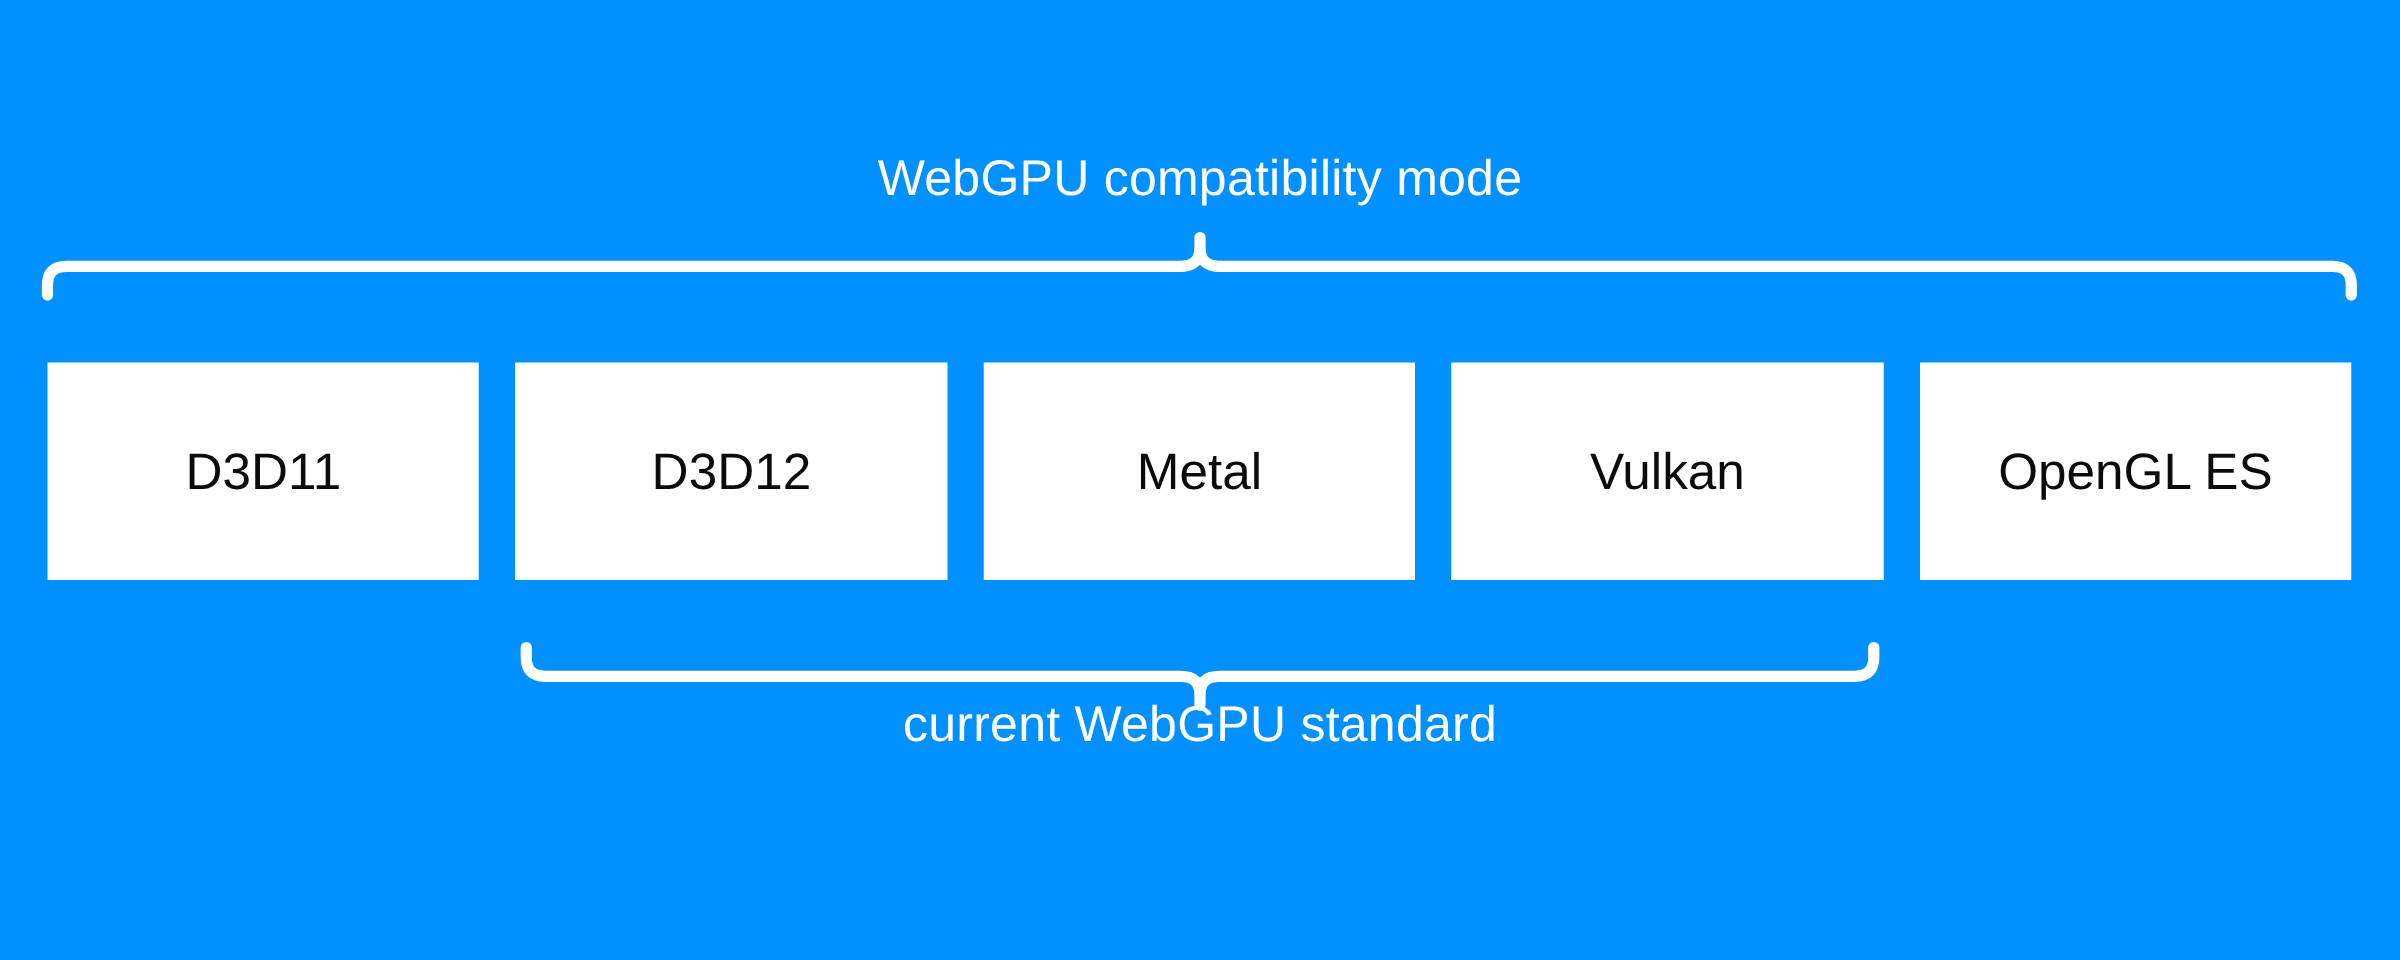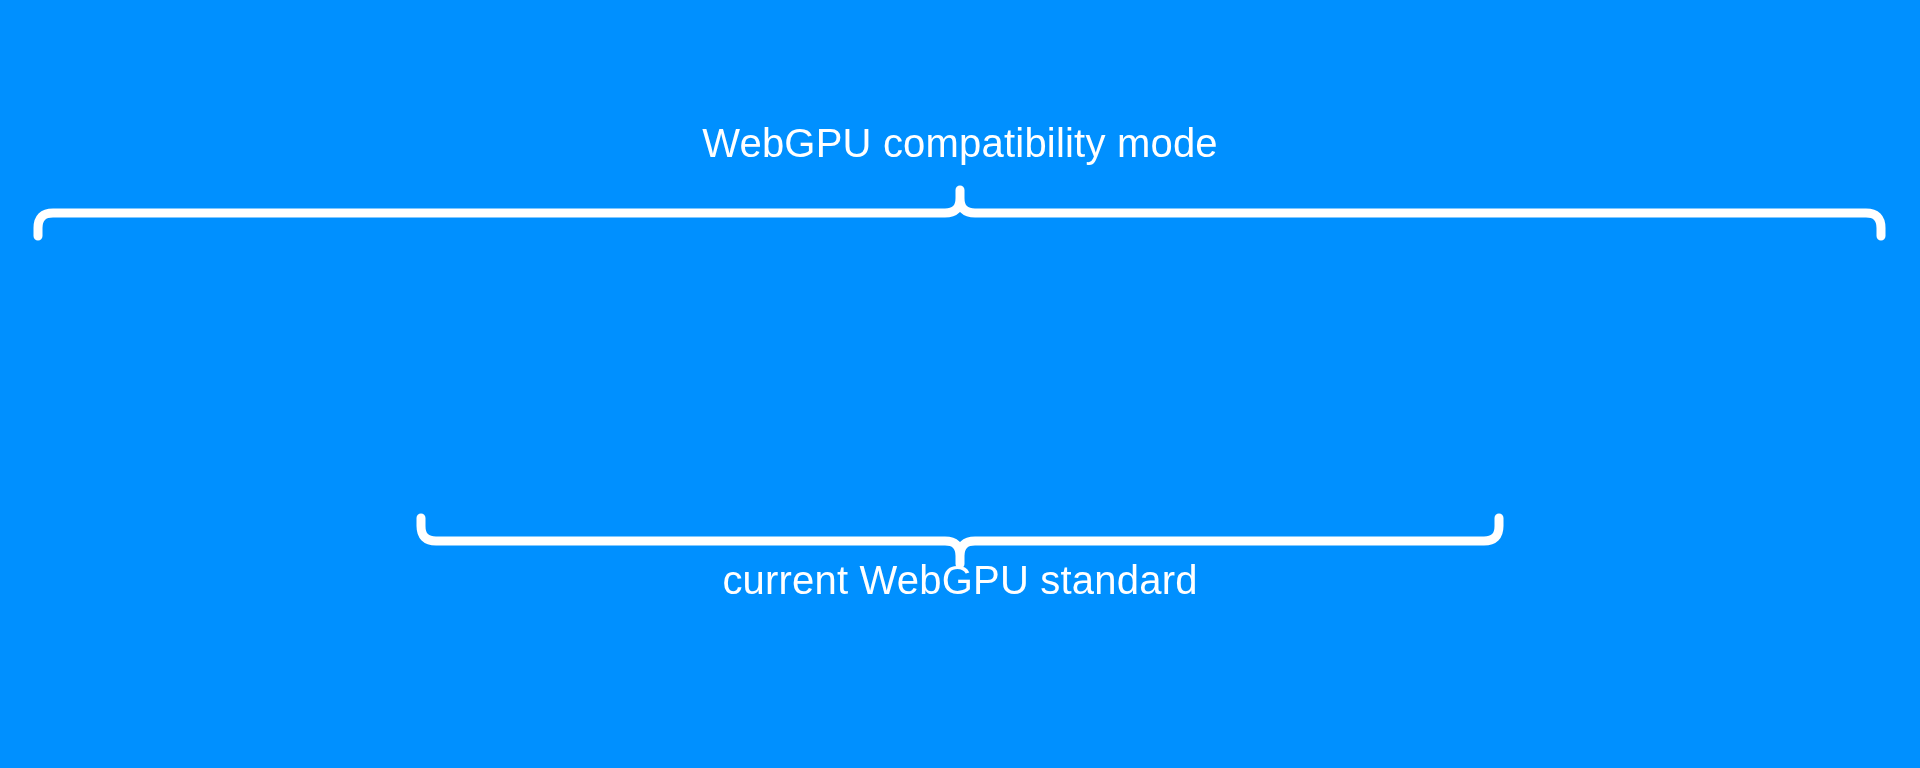--- a/index.html
+++ b/index.html
@@ -94,6 +94,29 @@
              L 1881 236" fill="none" stroke="#ffffff" stroke-width="9" stroke-linecap="round" stroke-linejoin="round"></path>
   </svg>
 
+  <div id="api-row">
+
+    <div class="api-box">
+      <span class="api-box-label">D3D11</span>
+    </div>
+
+    <div class="api-box">
+      <span class="api-box-label">D3D12</span>
+    </div>
+
+    <div class="api-box">
+      <span class="api-box-label">Metal</span>
+    </div>
+
+    <div class="api-box">
+      <span class="api-box-label">Vulkan</span>
+    </div>
+
+    <div class="api-box">
+      <span class="api-box-label">OpenGL ES</span>
+    </div>
+
+  </div>
 
   <svg id="bottom-brace-svg" class="brace" viewBox="0 0 1920 768" aria-hidden="true">
     <path d="M 421 518

